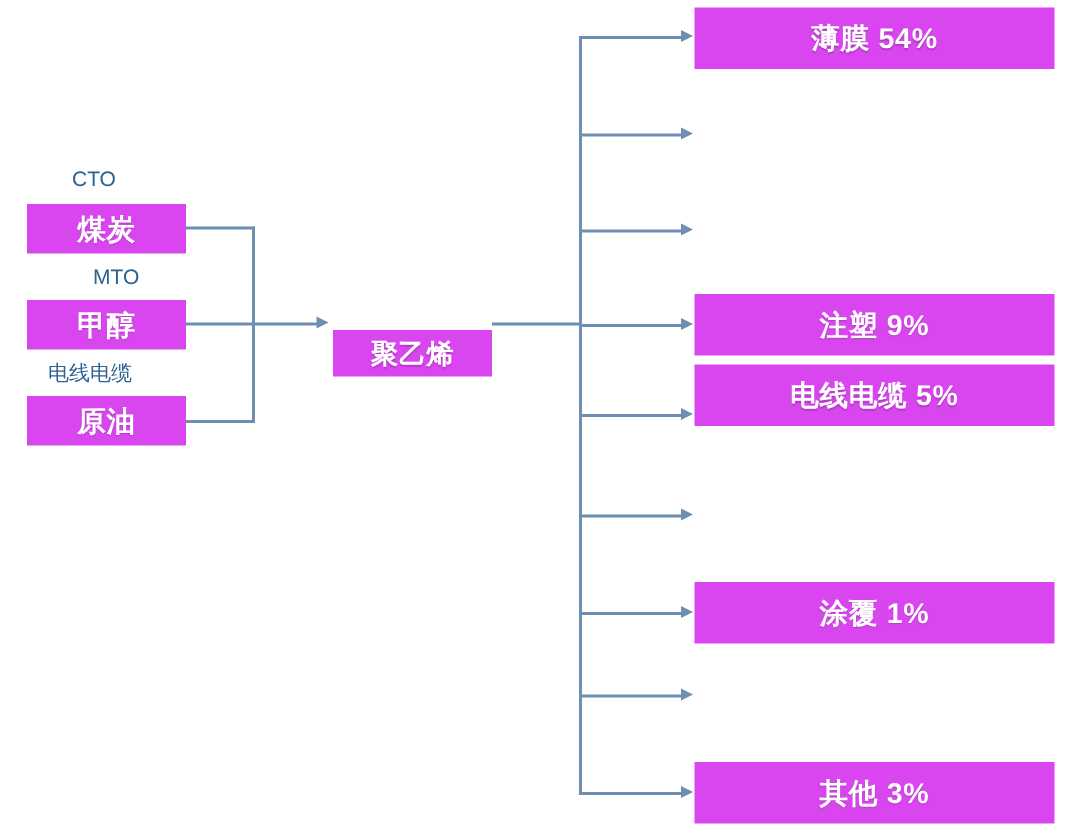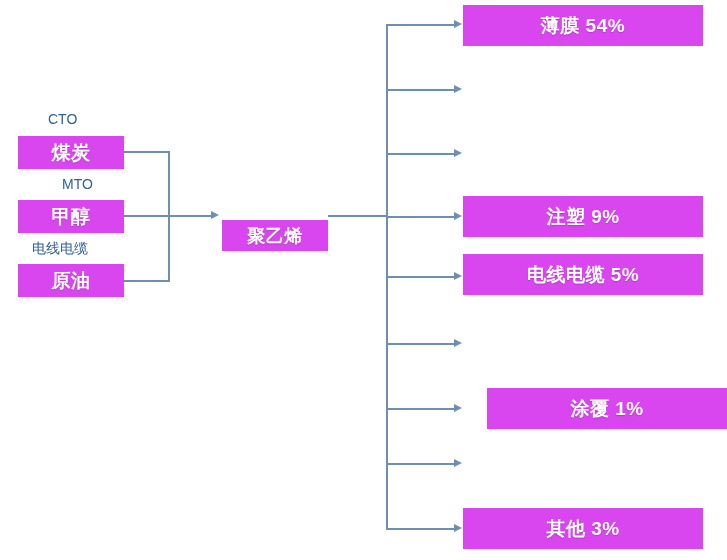--- a/index.html
+++ b/index.html
@@ -134,7 +134,7 @@
 
   <div class="node node-right" style="left:463px; top:196px;">注塑 9%</div>
 
-  <div class="node node-right" style="left:463px; top:254px;">电线电缆 5%</div>
+  <div class="node node-right" style="left:463px; top:243px;">电线电缆 5%</div>
 
 
   <div class="node node-right" style="left:463px; top:388px;margin-left:24px;">涂覆 1%</div>

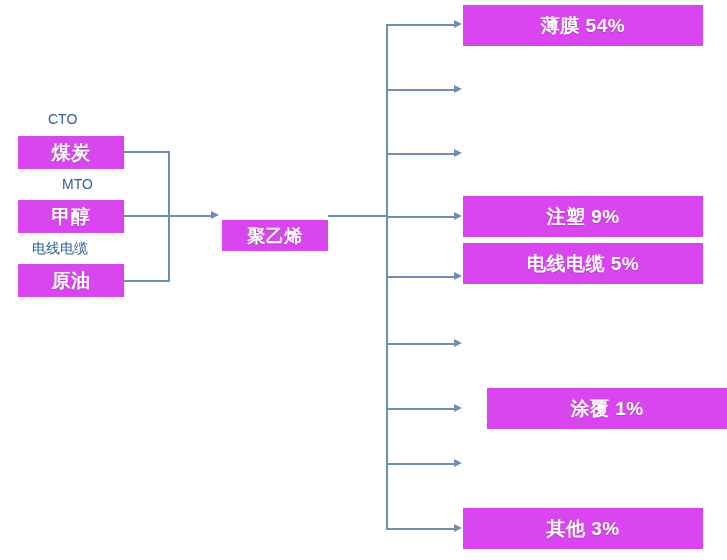--- a/index.html
+++ b/index.html
@@ -137,7 +137,7 @@
   <div class="node node-right" style="left:463px; top:243px;">电线电缆 5%</div>
 
 
-  <div class="node node-right" style="left:463px; top:388px;margin-left:24px;">涂覆 1%</div>
+  <div class="node node-right" style="left:463px; top:388px;">涂覆 1%</div>
 
 
   <div class="node node-right" style="left:463px; top:508px;">其他 3%</div>

